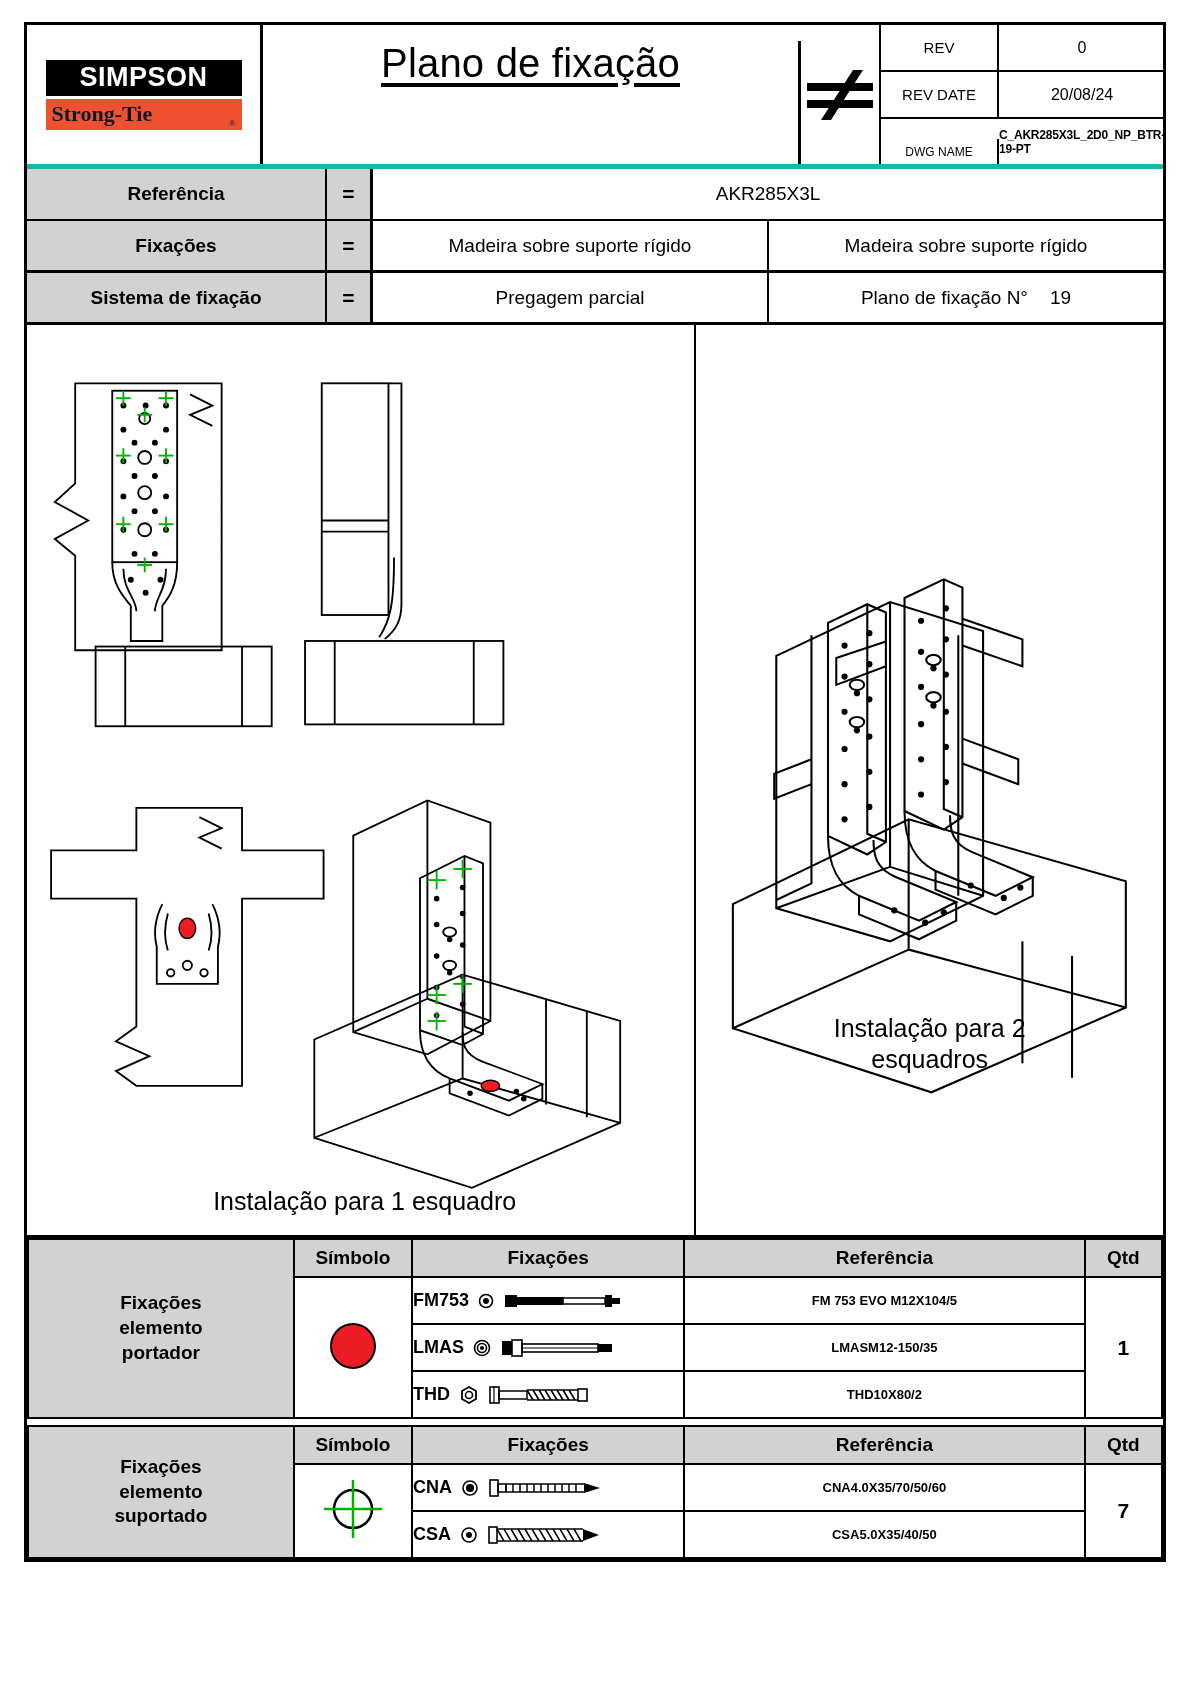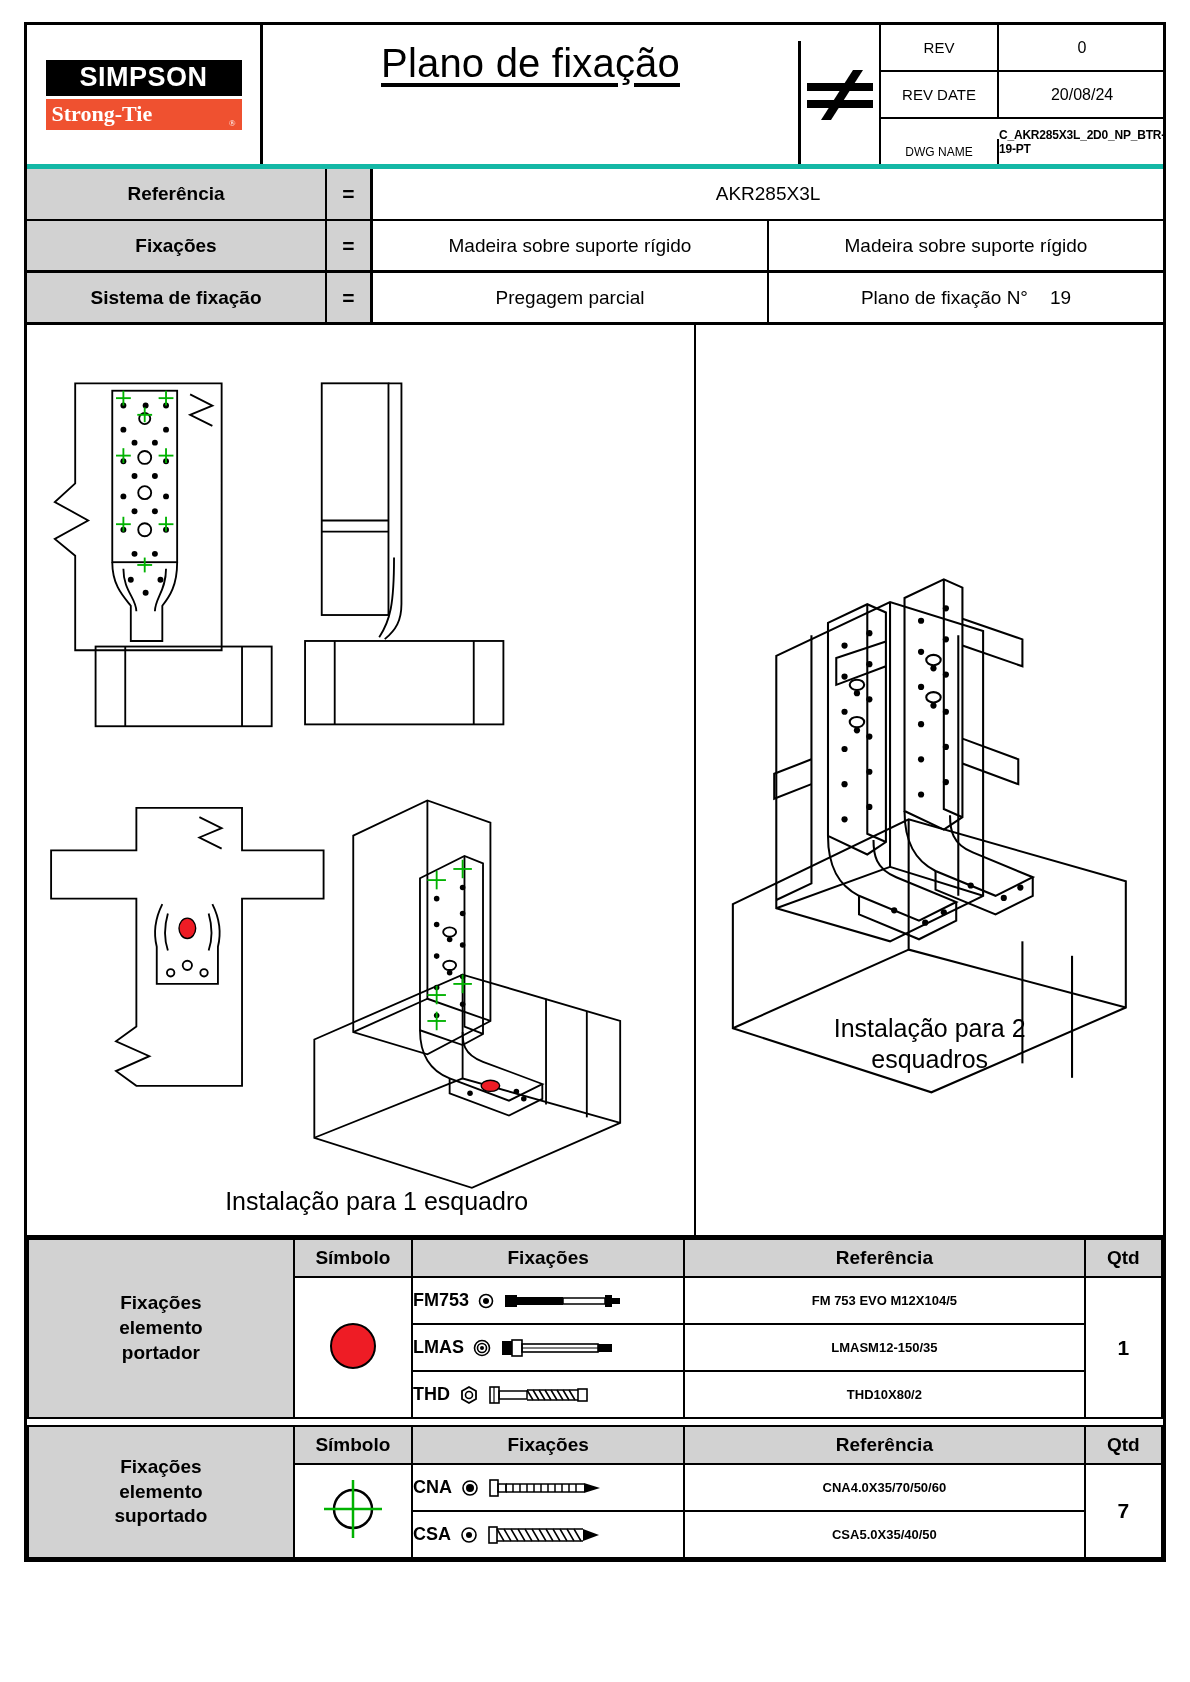--- a/index.html
+++ b/index.html
@@ -62,7 +62,7 @@
   }
   .logo-strongtie {
     background: #ef5130;
-    color: #ffffff;
+    color: #0f172a;
     font-weight: bold;
     font-size: 22px;
     width: 196px;

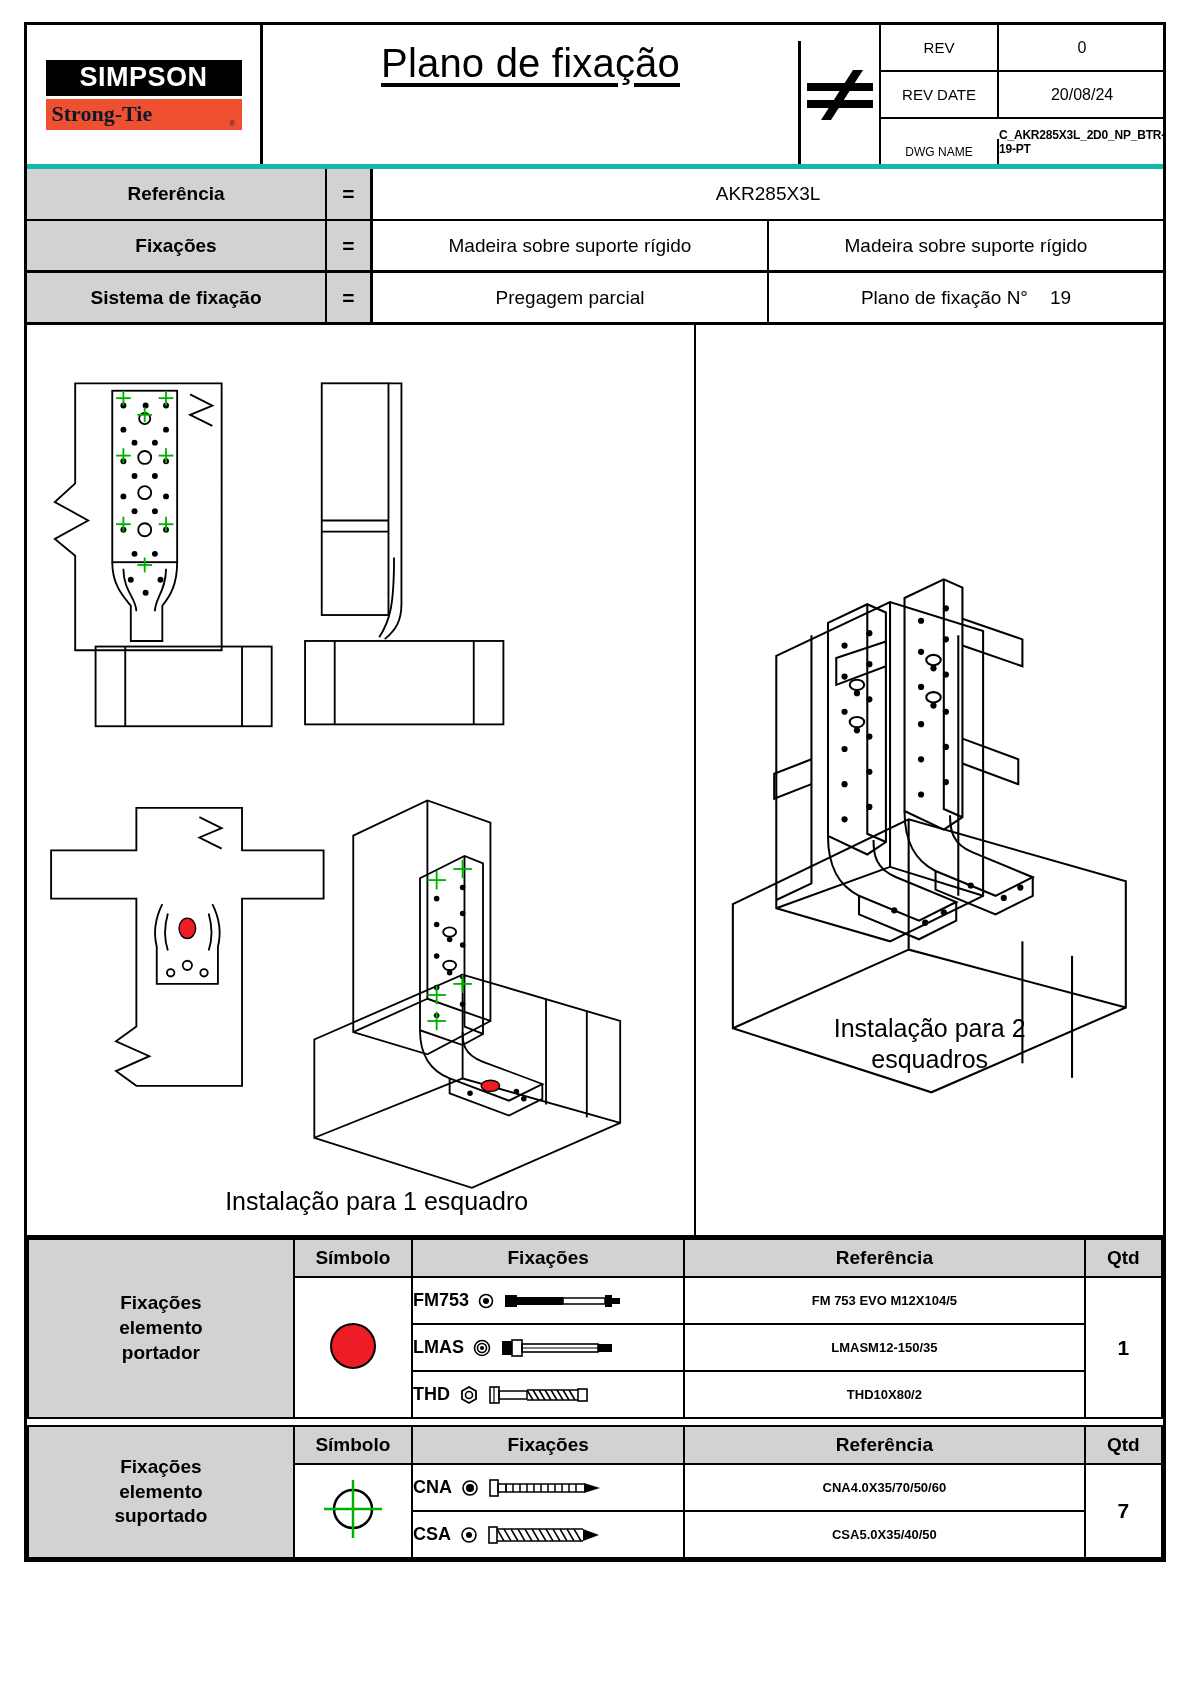--- a/index.html
+++ b/index.html
@@ -214,7 +214,7 @@
     line-height: 1.25;
     width: 100%;
   }
-  .cap-left { bottom: 18px; left: 16px; }
+  .cap-left { bottom: 18px; left: 4px; }
   .cap-right { bottom: 160px; left: 0; }
 
   svg.dwg { position: absolute; inset: 0; width: 100%; height: 100%; }

